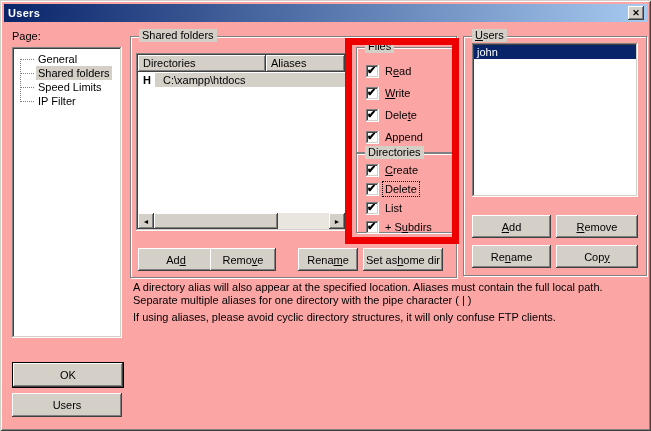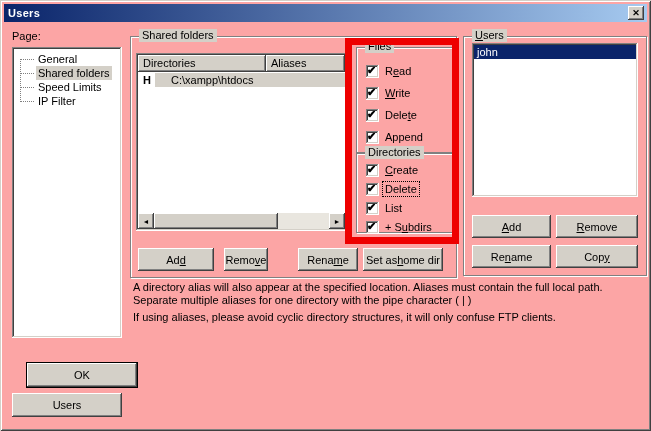--- a/index.html
+++ b/index.html
@@ -31,7 +31,7 @@
     box-shadow:inset -1px -1px #404040, inset 1px 1px #ffffff, inset -2px -2px #808080;}
   .lvrow{position:absolute;left:2px;top:19px;right:2px;height:16px;display:flex;align-items:center;}
   .homemark{font-weight:bold;padding:0 4px 0 5px;}
-  .lvsel{flex:1;background:#d4d0c8;line-height:14px;padding-left:16px;}
+  .lvsel{flex:1;background:#d4d0c8;line-height:14px;padding-left:8px;}
   .hscroll{position:absolute;left:2px;right:2px;bottom:2px;height:16px;background:#e9e6df;display:flex;}
   .sbbtn{width:16px;height:16px;flex:none;display:flex;align-items:center;justify-content:center;font-size:7px;
     background:#d4d0c8;box-shadow:inset -1px -1px #404040, inset 1px 1px #ffffff, inset -2px -2px #808080, inset 2px 2px #d4d0c8;}

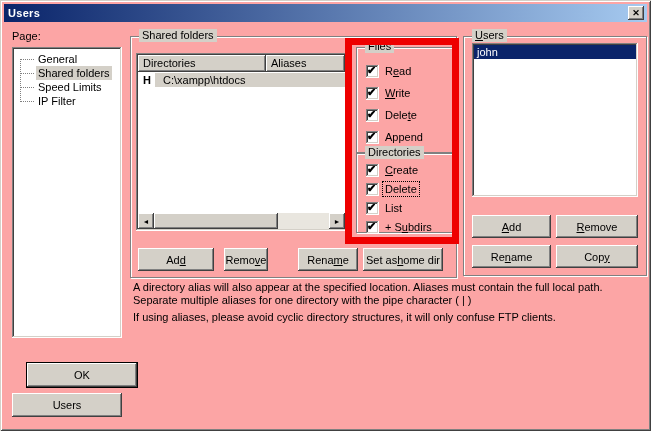--- a/index.html
+++ b/index.html
@@ -163,7 +163,7 @@
     </div>
 
     <div class="btn" style="left:7px;top:211px;width:76px;height:23px;">Ad<u>d</u></div>
-    <div class="btn" style="left:93px;top:211px;width:44px;height:23px;text-align:center;">Remo<u>v</u>e</div>
+    <div class="btn" style="left:79px;top:211px;width:66px;height:23px;text-align:center;">Remo<u>v</u>e</div>
     <div class="btn" style="left:167px;top:211px;width:60px;height:23px;">Rena<u>m</u>e</div>
     <div class="btn" style="left:232px;top:211px;width:80px;height:23px;">Set as <u>h</u>ome dir</div>
   </div>

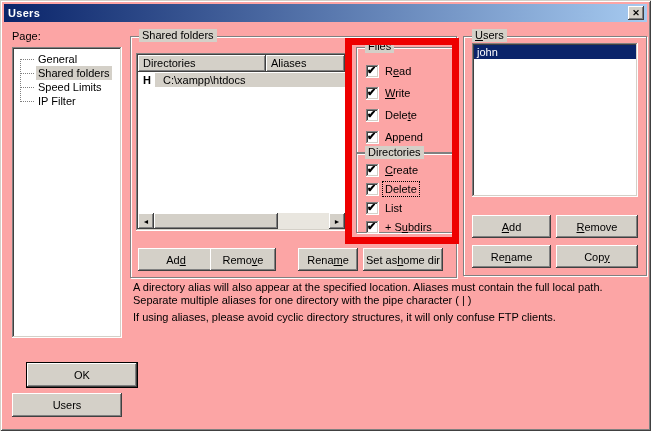--- a/index.html
+++ b/index.html
@@ -16,7 +16,7 @@
   .sunken{background:#fff;box-shadow:inset -1px -1px #ffffff, inset 1px 1px #808080, inset -2px -2px #d4d0c8, inset 2px 2px #404040;}
   .btn{position:absolute;display:flex;align-items:center;justify-content:center;font-size:11px;
     background:#d4d0c8;box-shadow:inset -1px -1px #404040, inset 1px 1px #ffffff, inset -2px -2px #808080, inset 2px 2px #d4d0c8;}
-  .btn.default{border:1px solid #000;margin-left:14px;}
+  .btn.default{border:1px solid #000;}
   .groupbox{position:absolute;border:1px solid #808080;box-shadow:1px 1px 0 #ffffff, inset 1px 1px 0 #ffffff;}
   .grouplabel{position:absolute;top:-8px;left:8px;background:#d4d0c8;padding:0 3px;line-height:13px;}
   .tree{position:absolute;left:12px;top:47px;width:110px;height:291px;padding:5px 0 0 0;box-sizing:border-box;}

